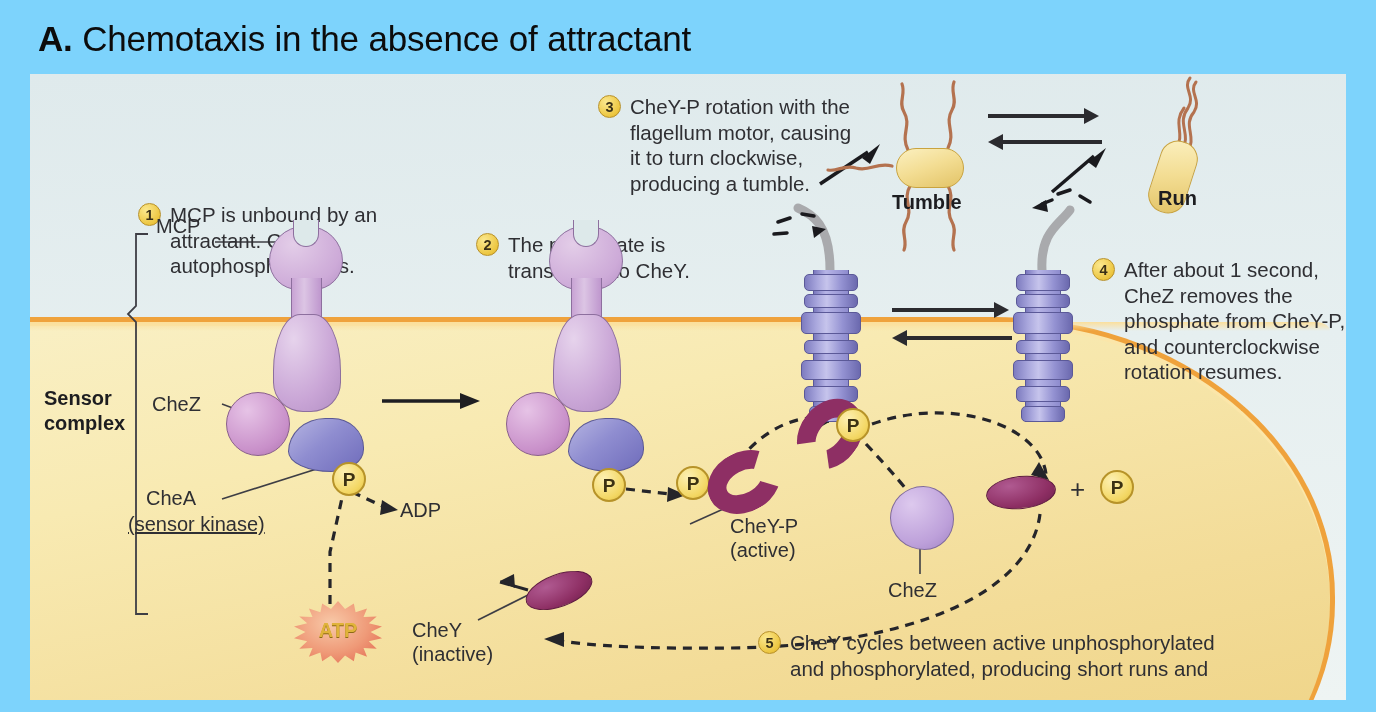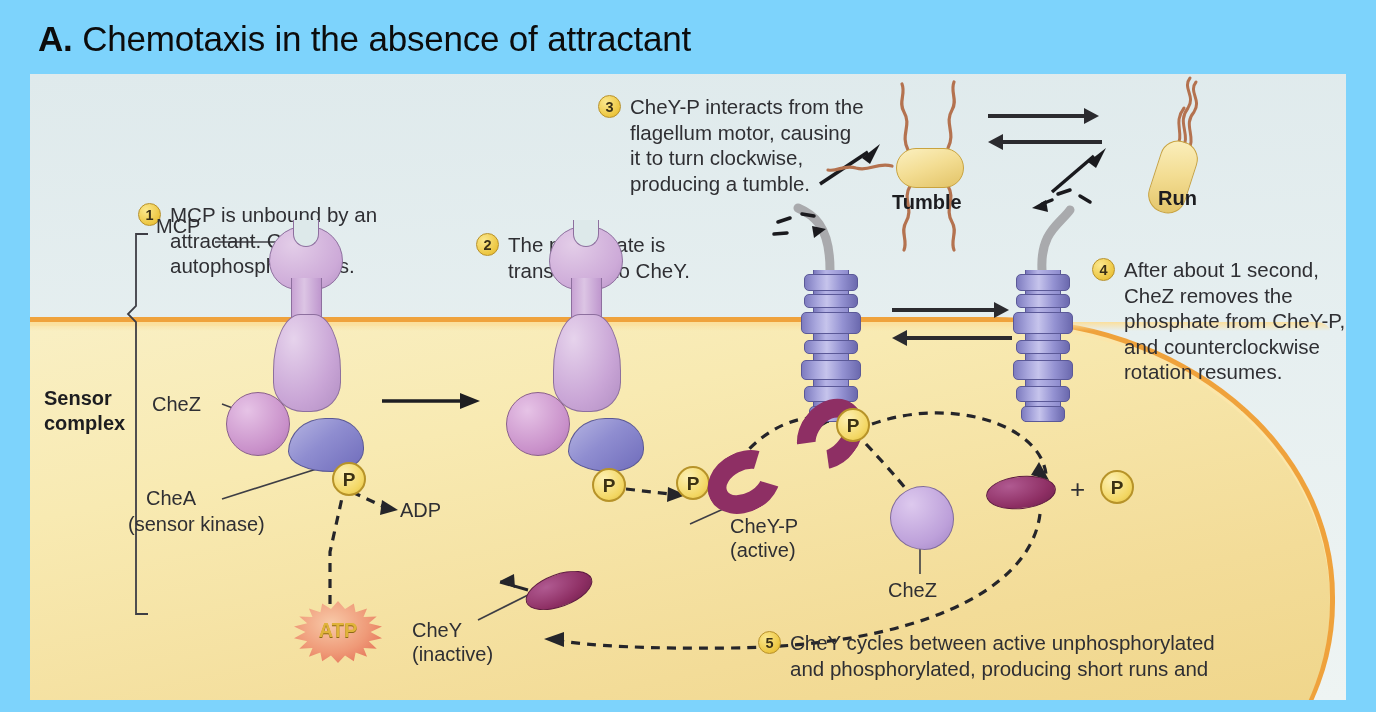--- a/index.html
+++ b/index.html
@@ -385,7 +385,7 @@
 
     <div class="step" style="left:600px; top:20px;">
       <span class="num">3</span>
-      <div>CheY-P interacts from the</div>
+      <div>CheY-P rotation with the</div>
       <div>flagellum motor, causing</div>
       <div>it to turn clockwise,</div>
       <div>producing a tumble.</div>

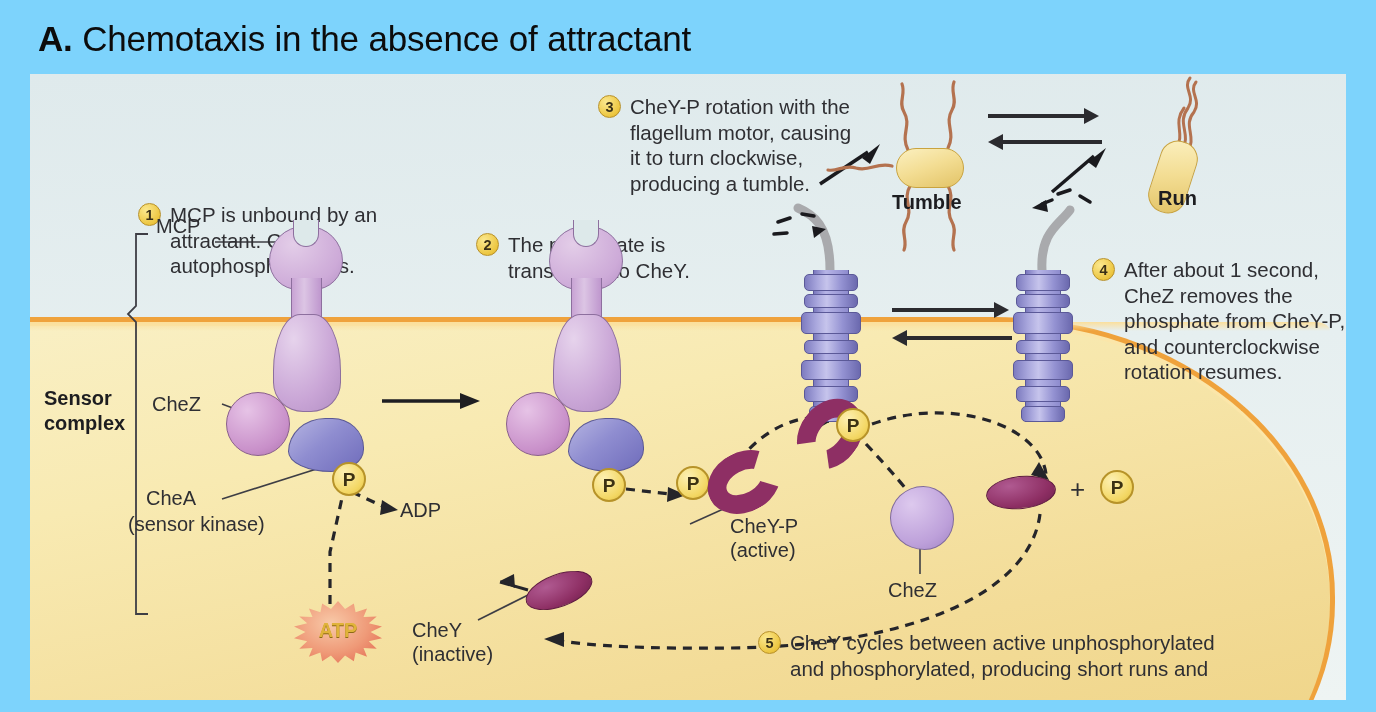--- a/index.html
+++ b/index.html
@@ -414,7 +414,7 @@
     <div class="lbl" style="left:126px; top:140px;">MCP</div>
     <div class="lbl" style="left:122px; top:318px;">CheZ</div>
     <div class="lbl" style="left:116px; top:412px;">CheA</div>
-    <div class="lbl" style="left:98px; top:438px;">(sensor kinase)</div>
+    <div class="lbl" style="left:98px; top:438px;text-decoration:underline;">(sensor kinase)</div>
 
     <div class="mcp" style="left:232px; top:152px;">
       <div class="head"></div>

